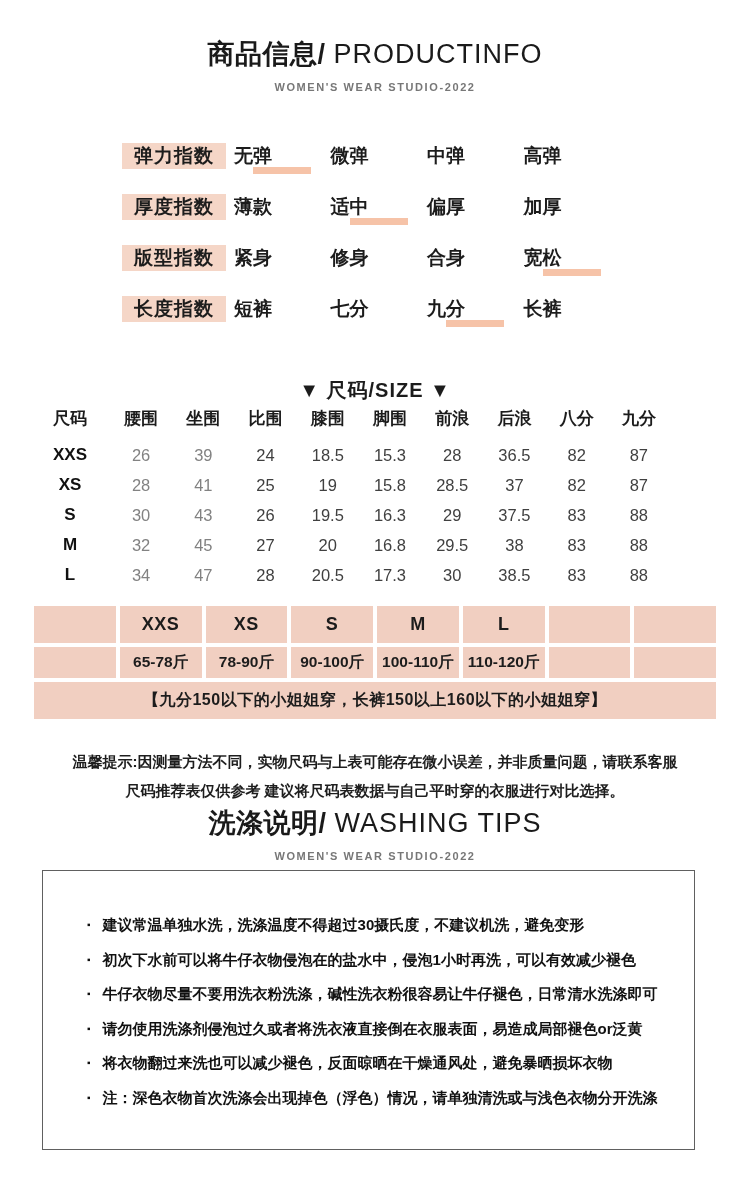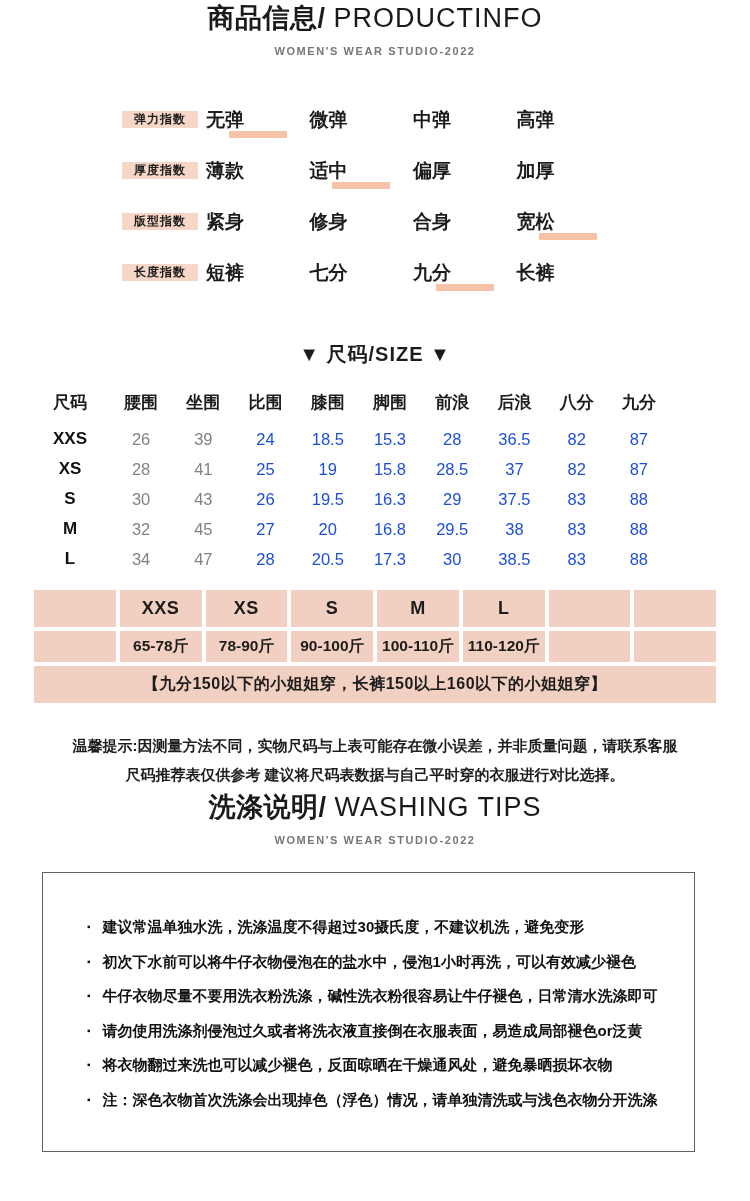--- a/index.html
+++ b/index.html
@@ -21,7 +21,7 @@
   .section-header .title .zh{font-weight:700;}
   .section-header .title .en{font-weight:400;letter-spacing:1px;}
   .section-header .subtitle{margin-top:9px;font-size:11px;font-weight:600;color:var(--text-subtle);letter-spacing:1.6px;}
-  #header-top{}
+  #header-top{padding-top:36px;}
   #header-wash{}
 
   

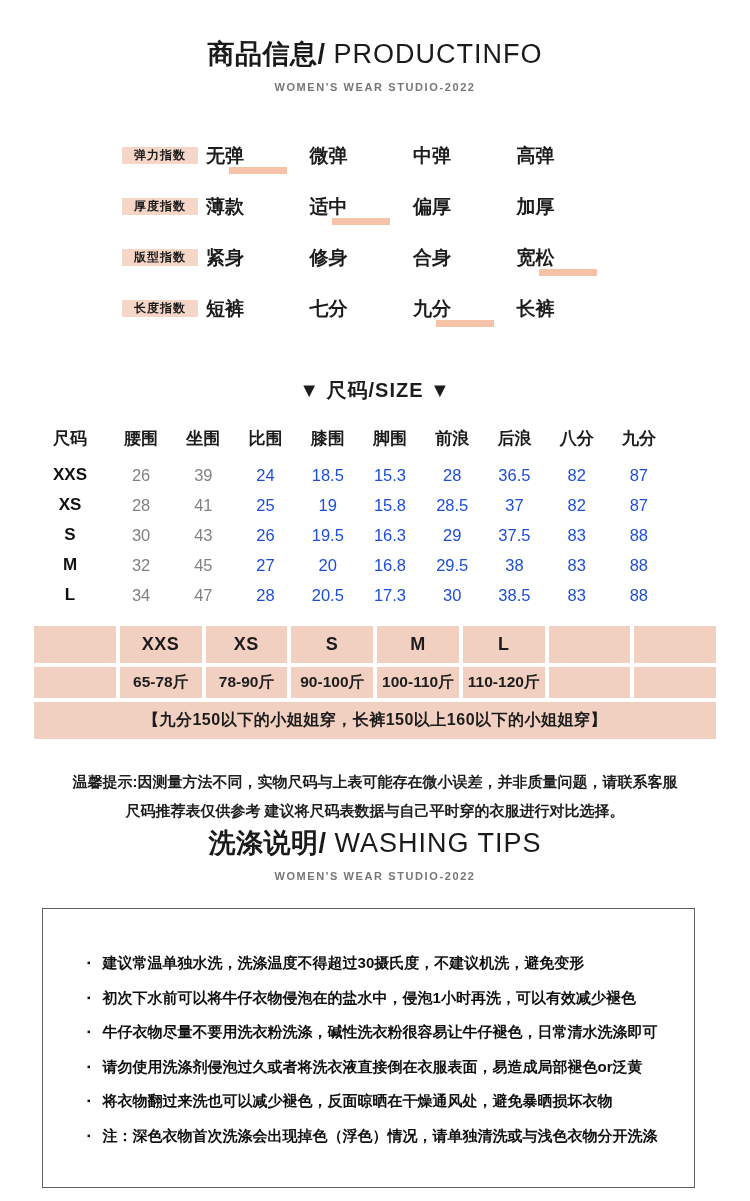--- a/index.html
+++ b/index.html
@@ -27,7 +27,7 @@
   
   .indices{margin:44px 130px 0 122px;}
   .index-row{display:flex;align-items:center;height:37px;margin-bottom:14px;}
-  .index-label{background:var(--peach-label);font-weight:700;font-size:12px;letter-spacing:1px;padding:0 12px;white-space:nowrap;}
+  .index-label{background:var(--peach-label);font-weight:700;font-size:19px;letter-spacing:1px;padding:0 12px;white-space:nowrap;}
   .index-options{flex:1;display:flex;margin-left:8px;}
   .option{width:25%;text-align:left;font-size:19px;font-weight:600;position:relative;white-space:nowrap;}
   .option .txt{position:relative;z-index:1;}

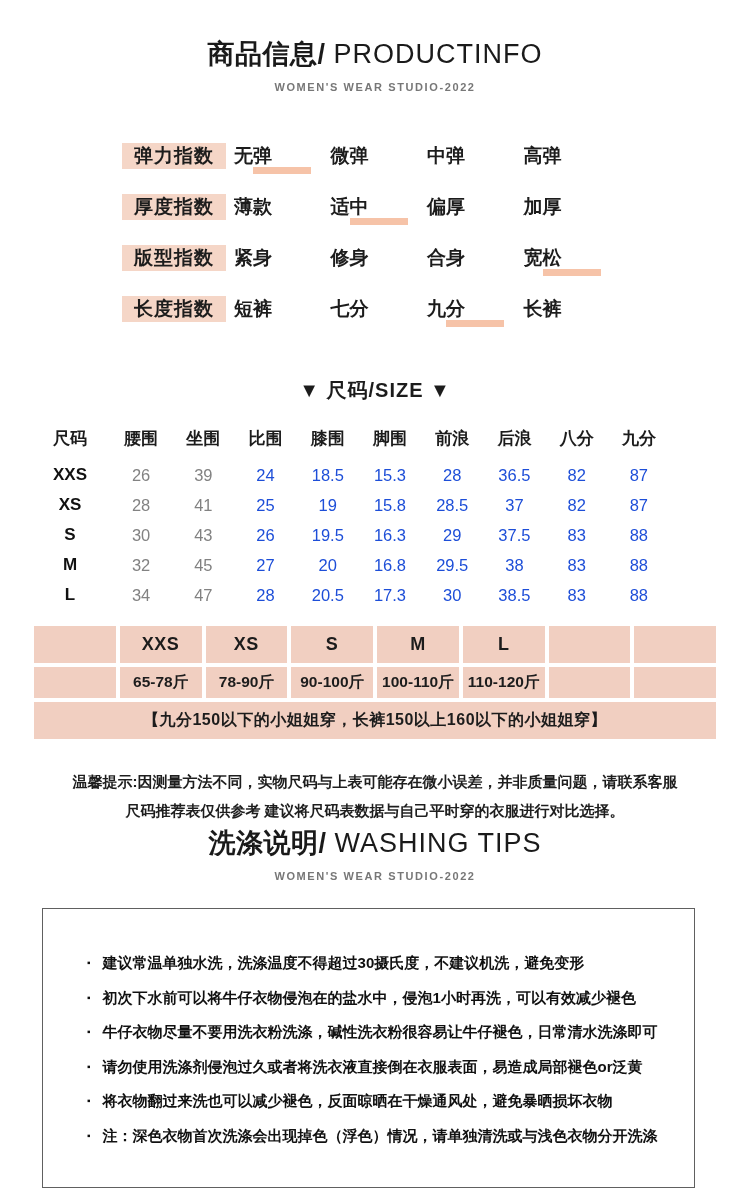--- a/index.html
+++ b/index.html
@@ -35,7 +35,7 @@
 
   
   .size-title{margin-top:50px;text-align:center;font-size:20px;font-weight:700;letter-spacing:1px;}
-  table.size-table{margin:20px 0 0 30px;width:640px;border-collapse:collapse;table-layout:fixed;}
+  table.size-table{margin:0 0 0 30px;width:640px;border-collapse:collapse;table-layout:fixed;}
   table.size-table th{font-size:17px;font-weight:700;height:36px;padding-bottom:8px;text-align:center;}
   table.size-table td{font-size:16.5px;height:30px;text-align:center;color:#1d4ed8;}
   table.size-table td.size-name{font-weight:700;font-size:17px;color:#111;}

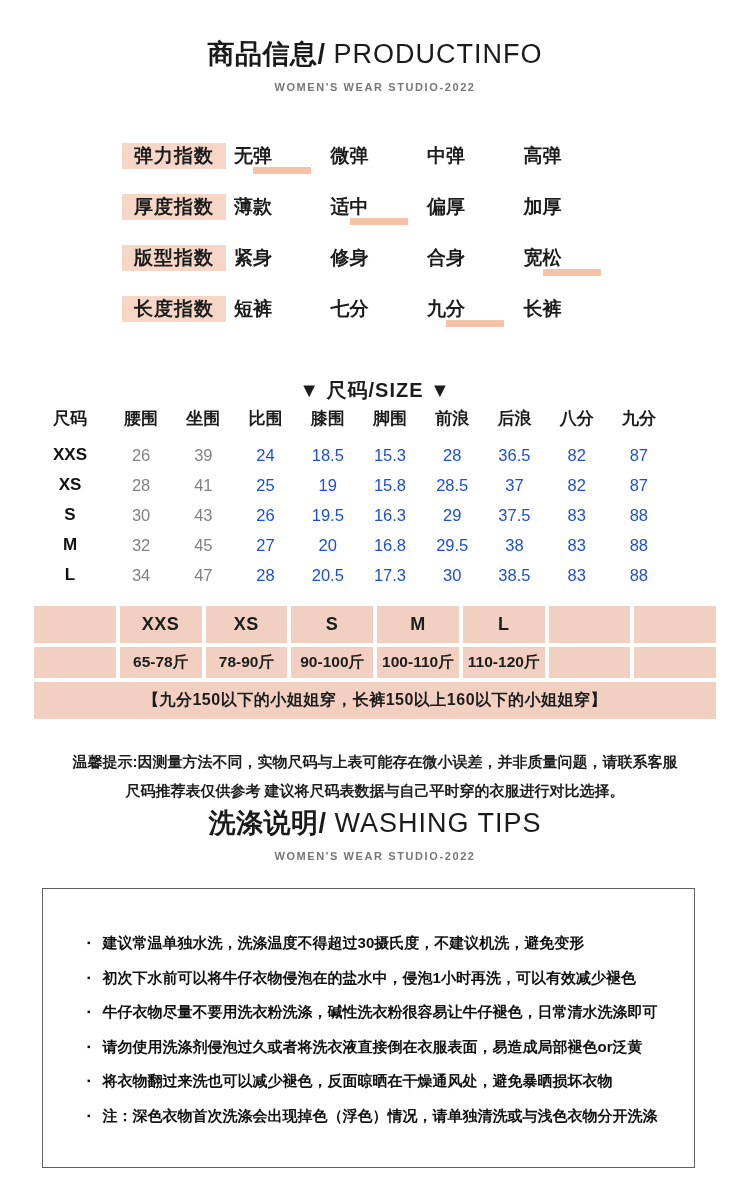--- a/index.html
+++ b/index.html
@@ -37,7 +37,7 @@
   .size-title{margin-top:50px;text-align:center;font-size:20px;font-weight:700;letter-spacing:1px;}
   table.size-table{margin:0 0 0 30px;width:640px;border-collapse:collapse;table-layout:fixed;}
   table.size-table th{font-size:17px;font-weight:700;height:36px;padding-bottom:8px;text-align:center;}
-  table.size-table td{font-size:16.5px;height:30px;text-align:center;color:#1d4ed8;}
+  table.size-table td{font-size:16.5px;height:30px;text-align:center;color:#404040;}
   table.size-table td.size-name{font-weight:700;font-size:17px;color:#111;}
   table.size-table td:nth-child(2),table.size-table td:nth-child(3){color:#828282;}
   table.size-table col.c0{width:80px;}

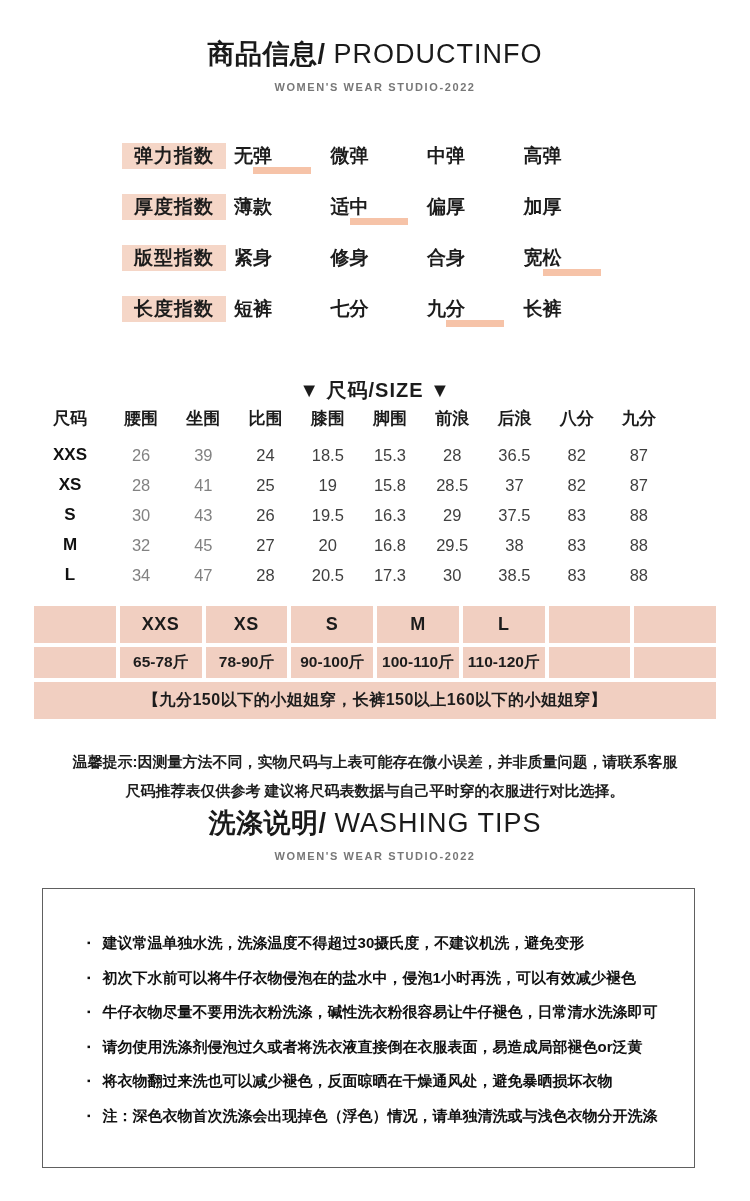--- a/index.html
+++ b/index.html
@@ -53,7 +53,7 @@
   .reminder{margin-top:28px;text-align:center;font-size:15px;font-weight:600;line-height:29px;color:#1e1e1e;}
 
   
-  .wash-box{margin:26px 0 0 42px;width:653px;height:280px;border:1px solid var(--box-border);padding:37px 18px 18px 44px;}
+  .wash-box{margin:8px 0 0 42px;width:653px;height:280px;border:1px solid var(--box-border);padding:37px 18px 18px 44px;}
   .tip-line{font-size:15px;font-weight:600;line-height:34.5px;white-space:nowrap;color:#111;}
   .bullet{font-size:10px;margin-right:12px;vertical-align:2px;color:#111;}
 </style>

